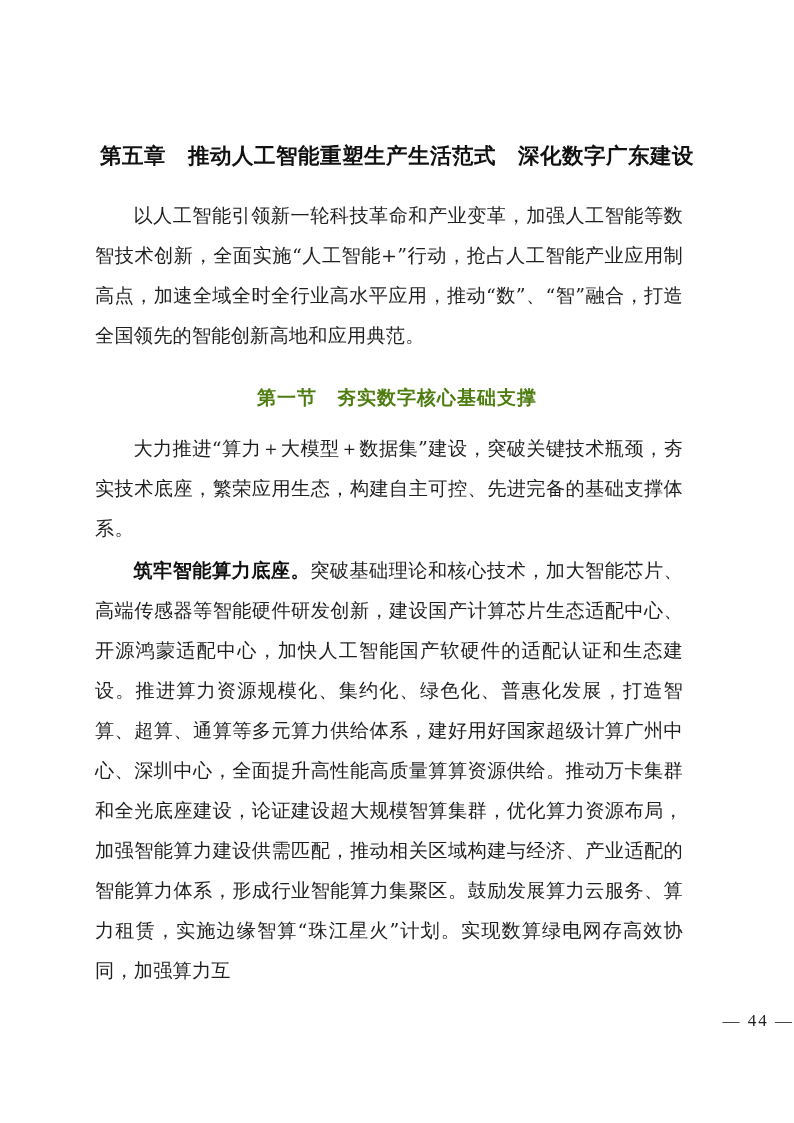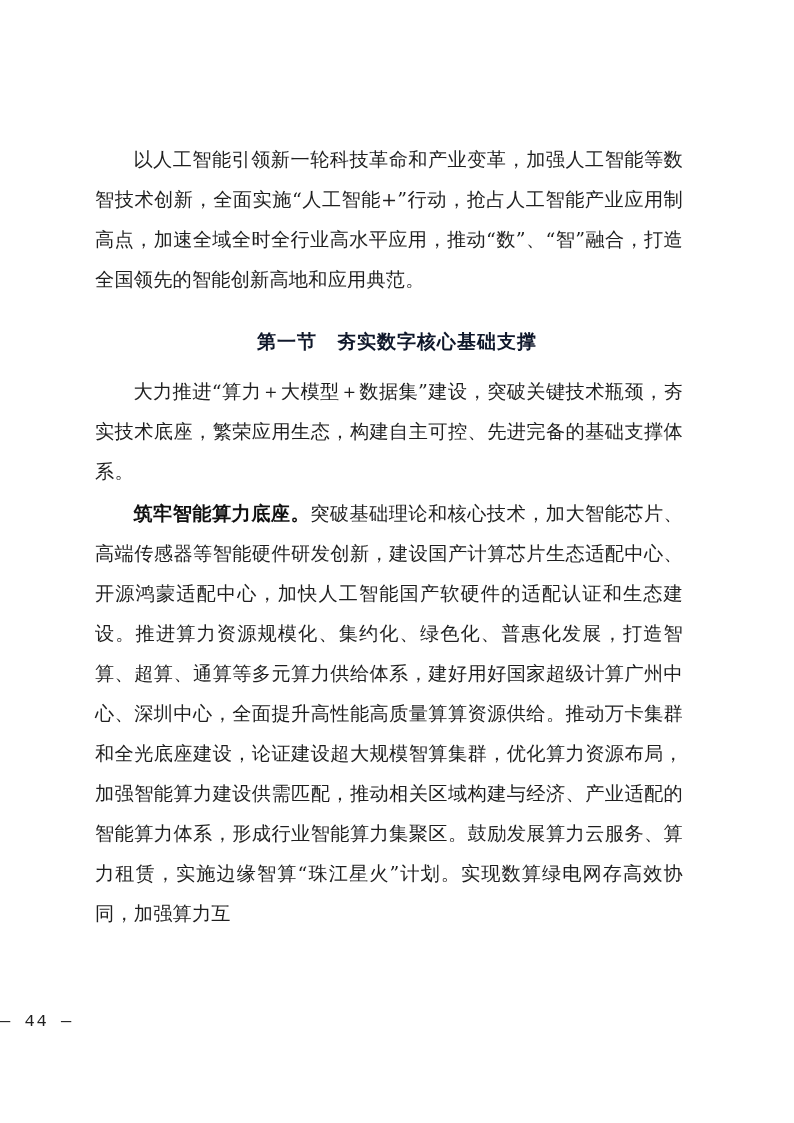--- a/index.html
+++ b/index.html
@@ -80,6 +80,7 @@
 
 <div class="page">
 
+  <h1 class="chapter-title">第五章　推动人工智能重塑生产生活范式　深化数字广东建设</h1>
 
   <p class="body-text">以人工智能引领新一轮科技革命和产业变革，加强人工智能等数智技术创新，全面实施“人工智能+”行动，抢占人工智能产业应用制高点，加速全域全时全行业高水平应用，推动“数”、“智”融合，打造全国领先的智能创新高地和应用典范。</p>
 

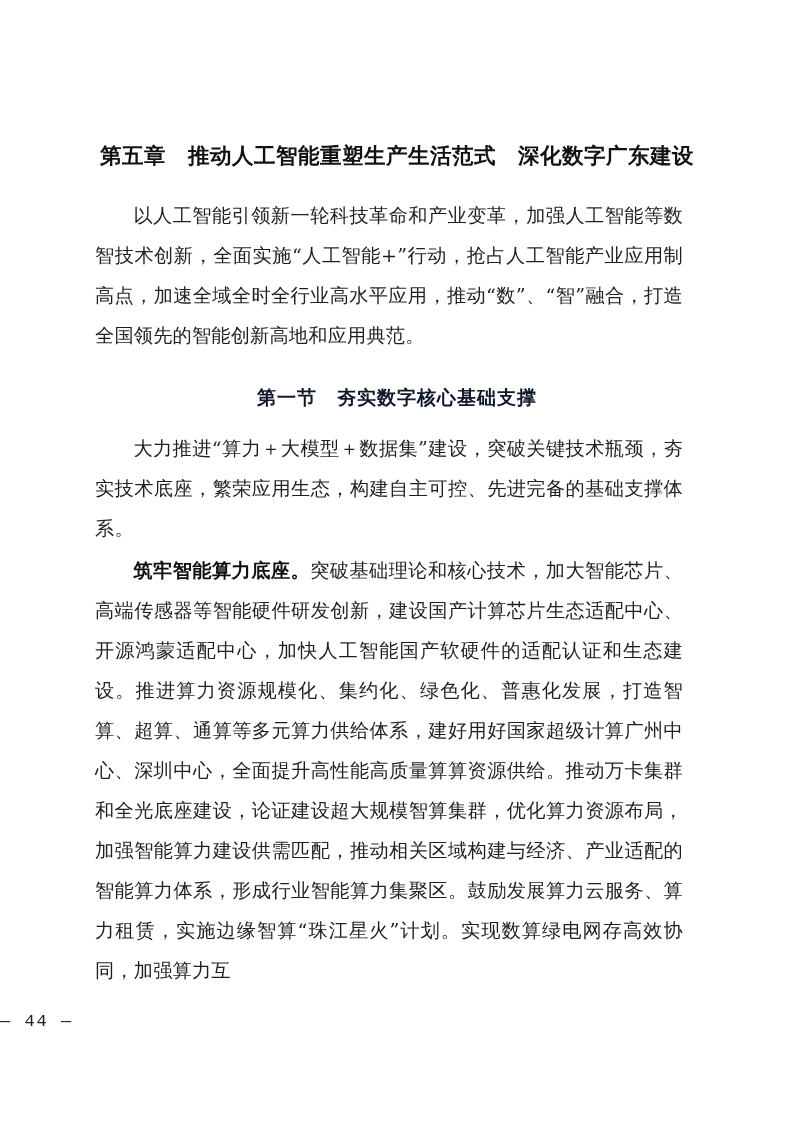--- a/index.html
+++ b/index.html
@@ -40,7 +40,7 @@
     font-size: 19px;
     letter-spacing: 1px;
     text-align: center;
-    color: #0f172a;
+    color: #4d7c0f;
     margin: 26px 0 16px 0;
     line-height: 1.6;
     white-space: pre;

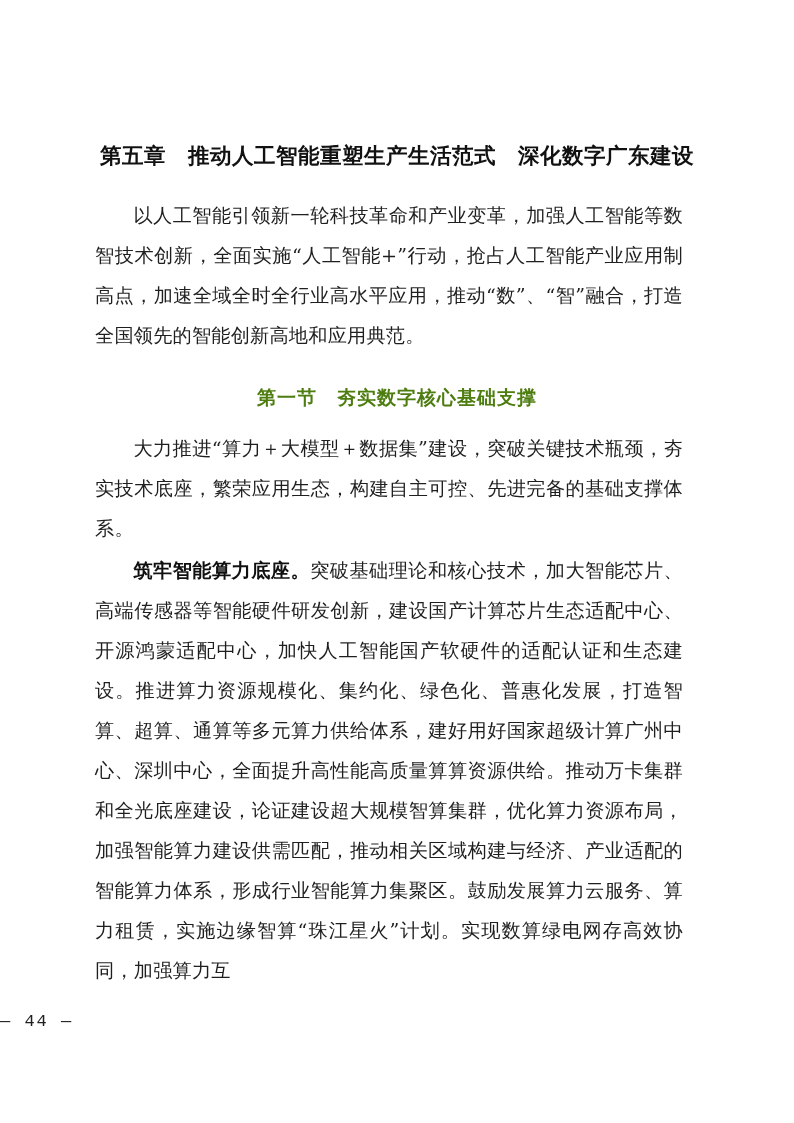--- a/index.html
+++ b/index.html
@@ -68,11 +68,11 @@
     left: 0;
     right: 0;
     bottom: 92px;
-    text-align: left;
+    text-align: right;
     font-size: 17px;
     color: #1f1f1f;
     letter-spacing: 2px;
-    font-family: Liberation Mono, monospace;
+    font-family: Liberation Serif, serif;
   }
 </style>
 </head>

